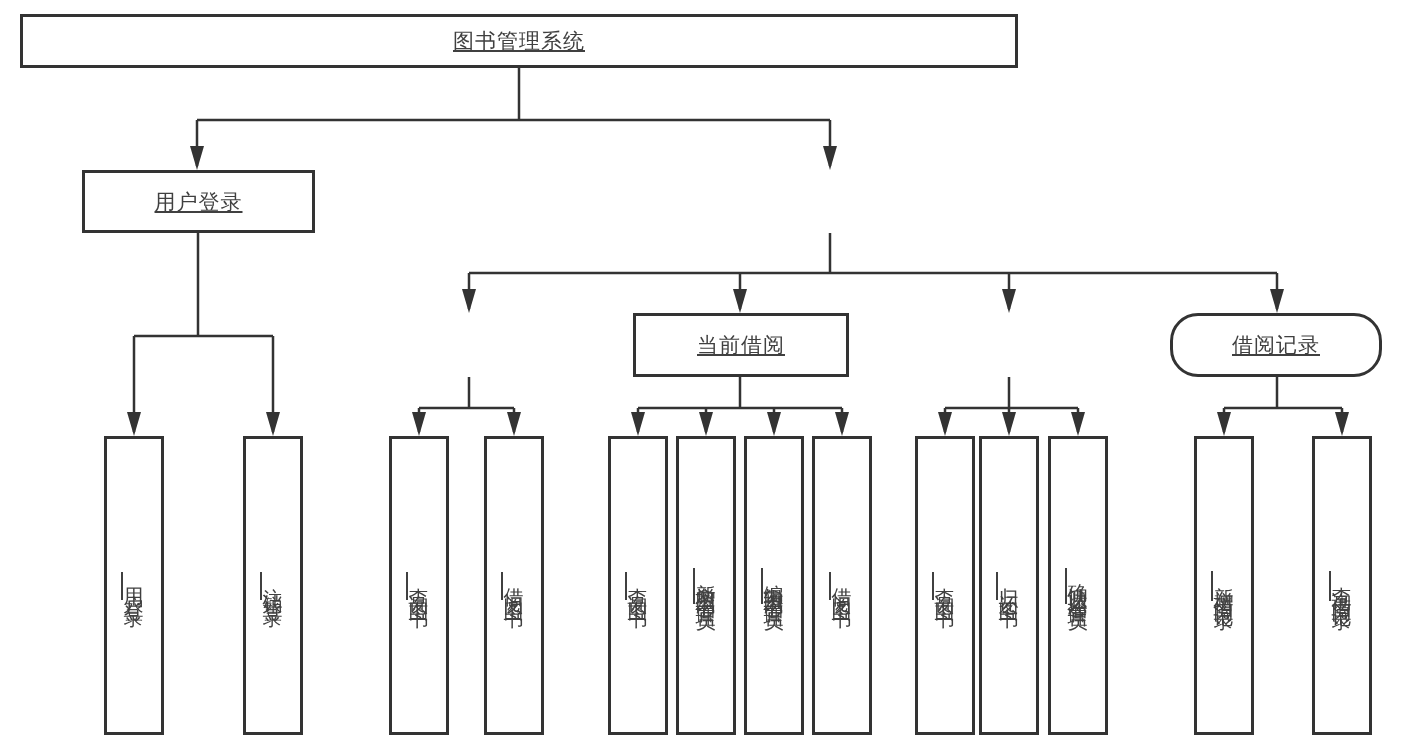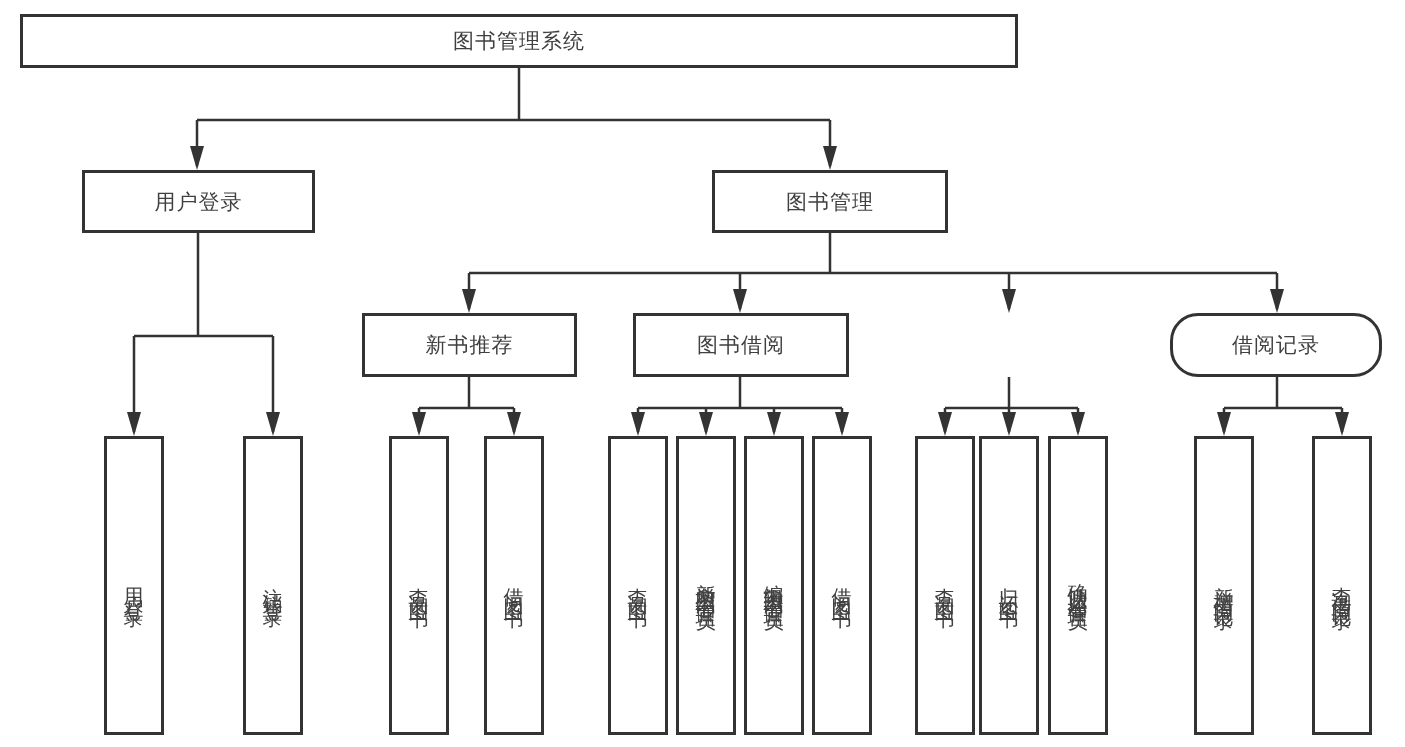--- a/index.html
+++ b/index.html
@@ -35,6 +35,7 @@
     z-index: 3;
     text-align: left;
     line-height: 1.2;
+    text-decoration: underline;
   }
   .leaf {
     writing-mode: vertical-rl;

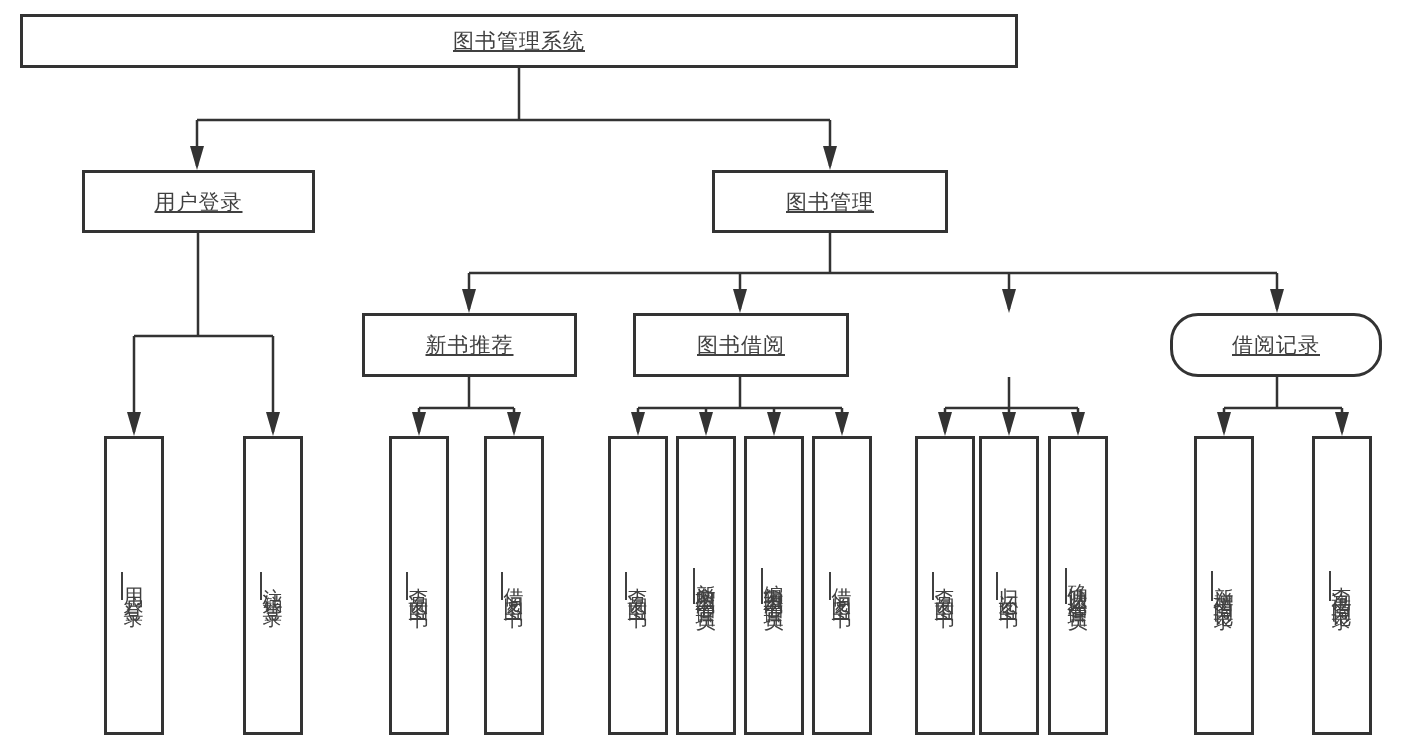--- a/index.html
+++ b/index.html
@@ -137,7 +137,6 @@
   <div class="node" style="left:20px; top:14px; width:998px; height:54px;">图书管理系统</div>
 
   <div class="node" style="left:82px; top:170px; width:233px; height:63px;">用户登录</div>
-  <div class="node" style="left:712px; top:170px; width:236px; height:63px;">图书管理</div>
 
   <div class="node" style="left:362px; top:313px; width:215px; height:64px;">新书推荐</div>
   <div class="node" style="left:633px; top:313px; width:216px; height:64px;">图书借阅</div>

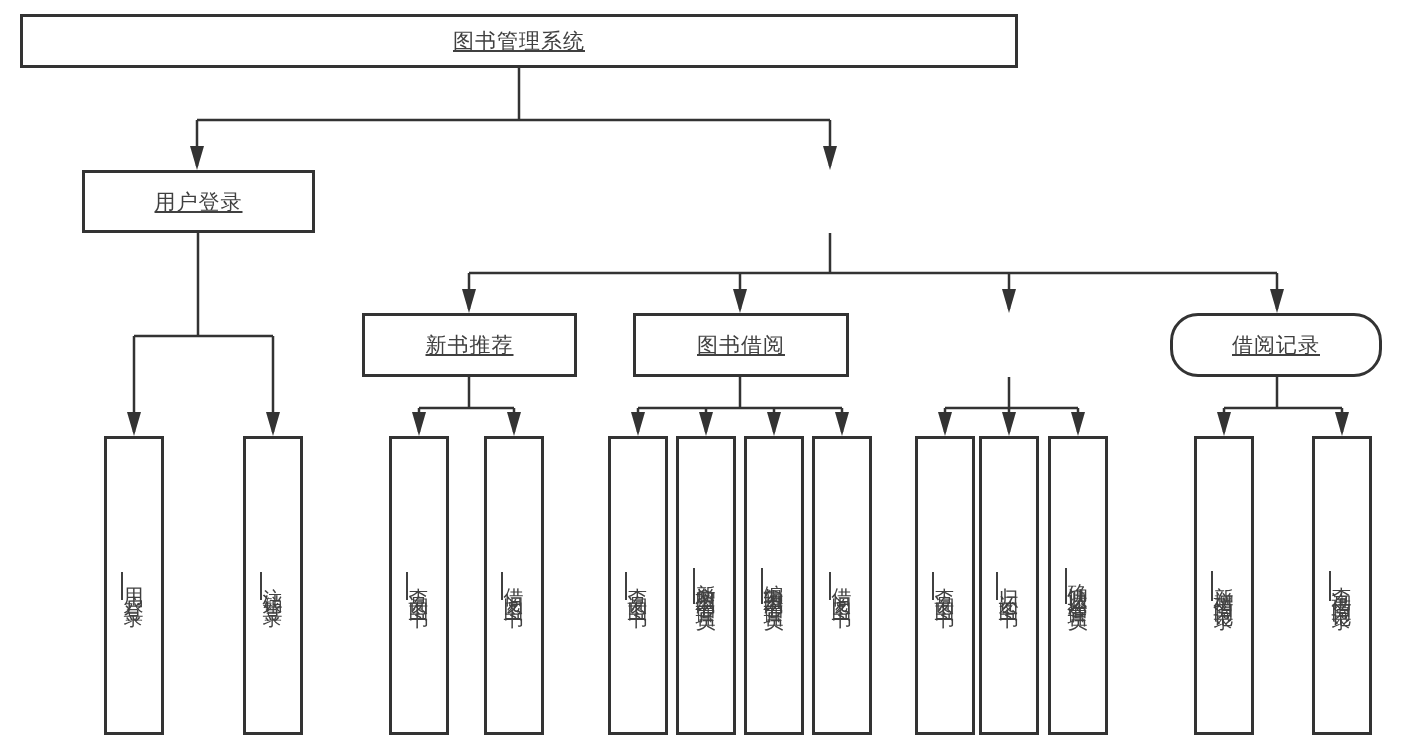--- a/index.html
+++ b/index.html
@@ -138,7 +138,6 @@
 
   <div class="node" style="left:82px; top:170px; width:233px; height:63px;">用户登录</div>
 
-  <div class="node" style="left:362px; top:313px; width:215px; height:64px;">新书推荐</div>
   <div class="node" style="left:633px; top:313px; width:216px; height:64px;">图书借阅</div>
   <div class="node" style="left:1170px; top:313px; width:212px; height:64px;border-radius:28px;">借阅记录</div>
 

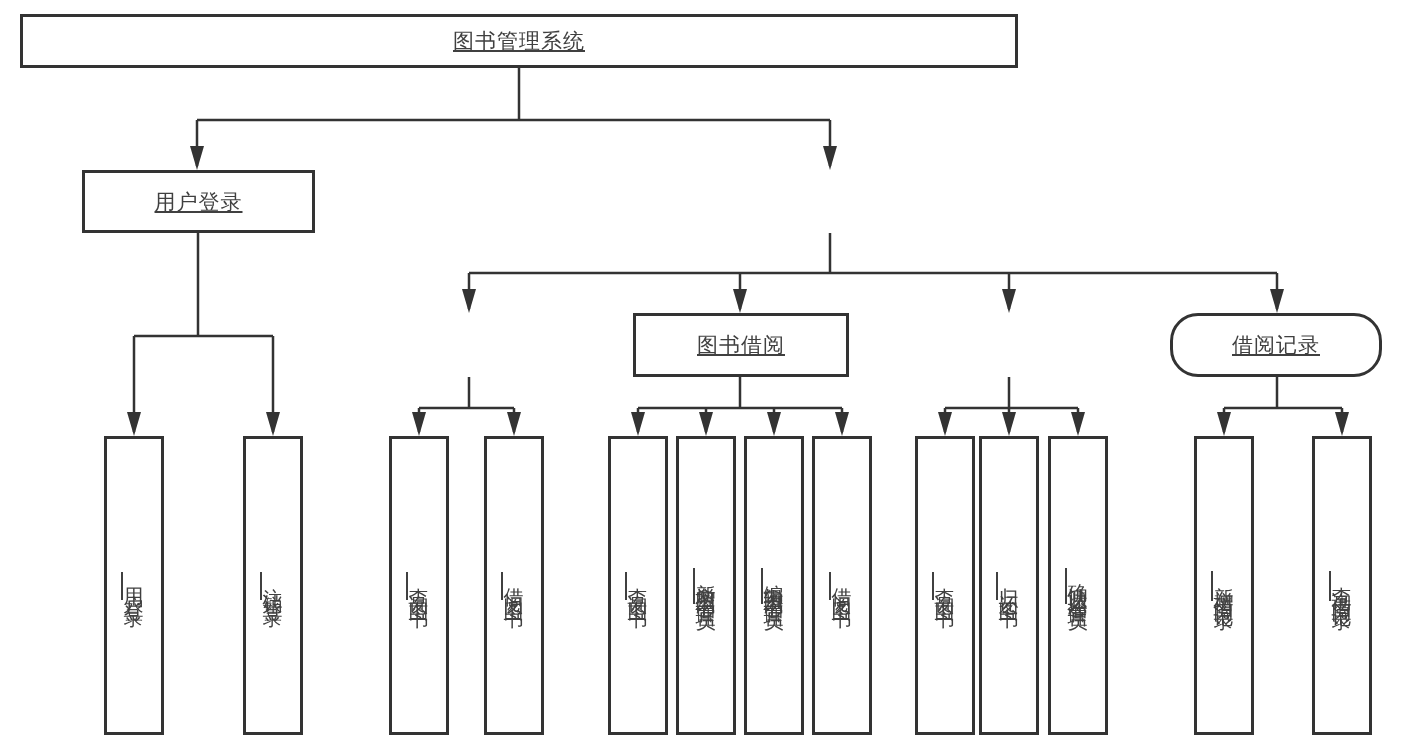--- a/index.html
+++ b/index.html
@@ -138,7 +138,7 @@
 
   <div class="node" style="left:82px; top:170px; width:233px; height:63px;">用户登录</div>
 
-  <div class="node" style="left:633px; top:313px; width:216px; height:64px;">图书借阅</div>
+  <div class="node" style="left:633px; top:313px; width:216px; height:64px;">当前借阅</div>
   <div class="node" style="left:1170px; top:313px; width:212px; height:64px;border-radius:28px;">借阅记录</div>
 
   <div class="node leaf" style="left:104px; top:436px; width:60px; height:299px;">用户登录</div>

